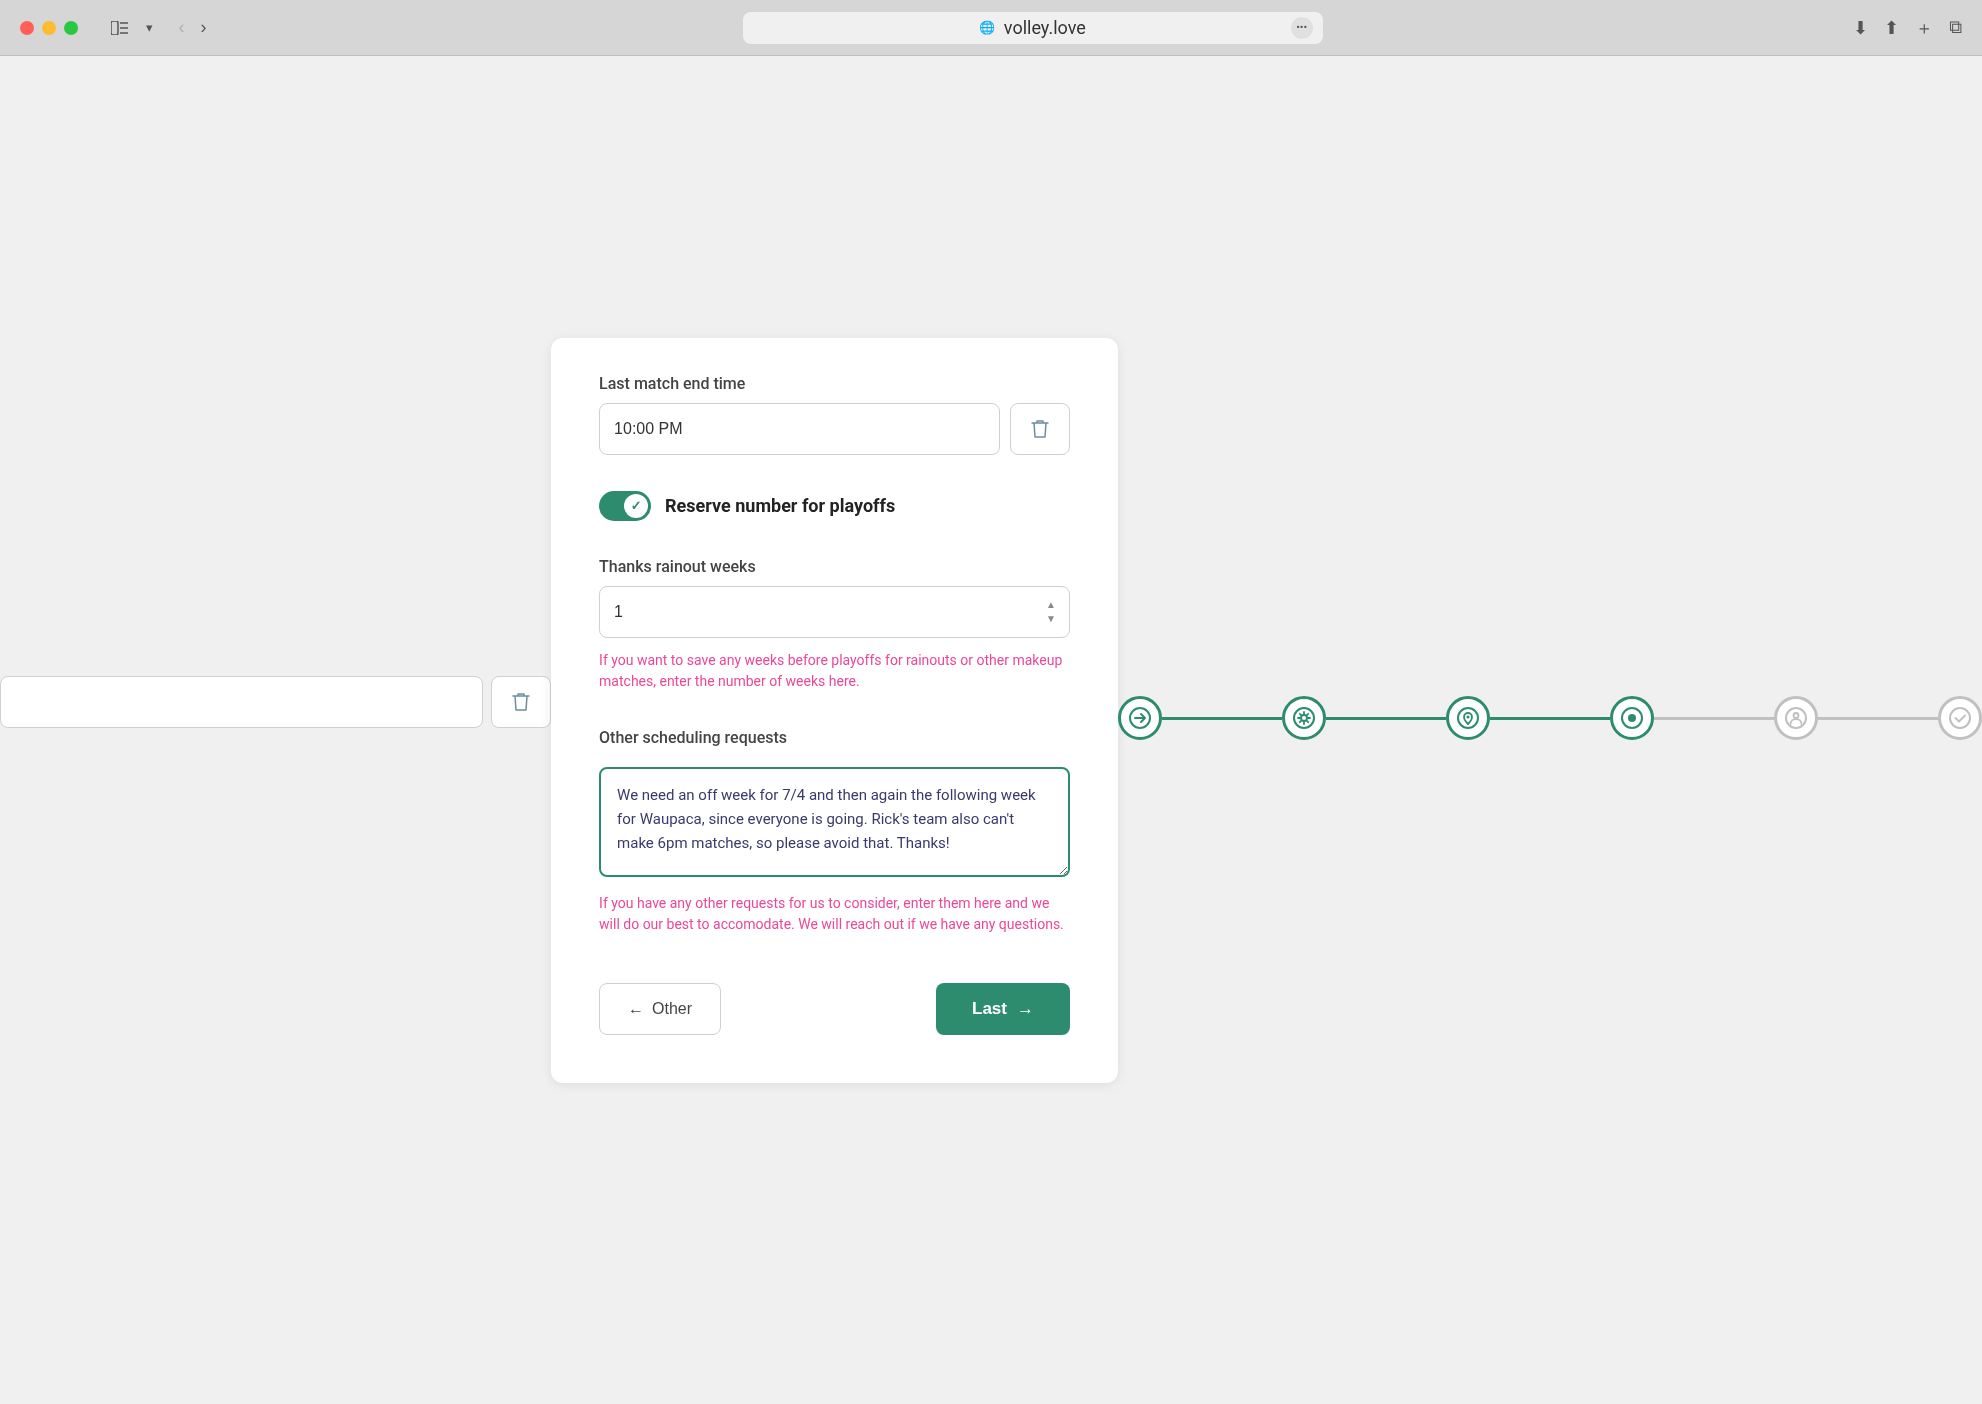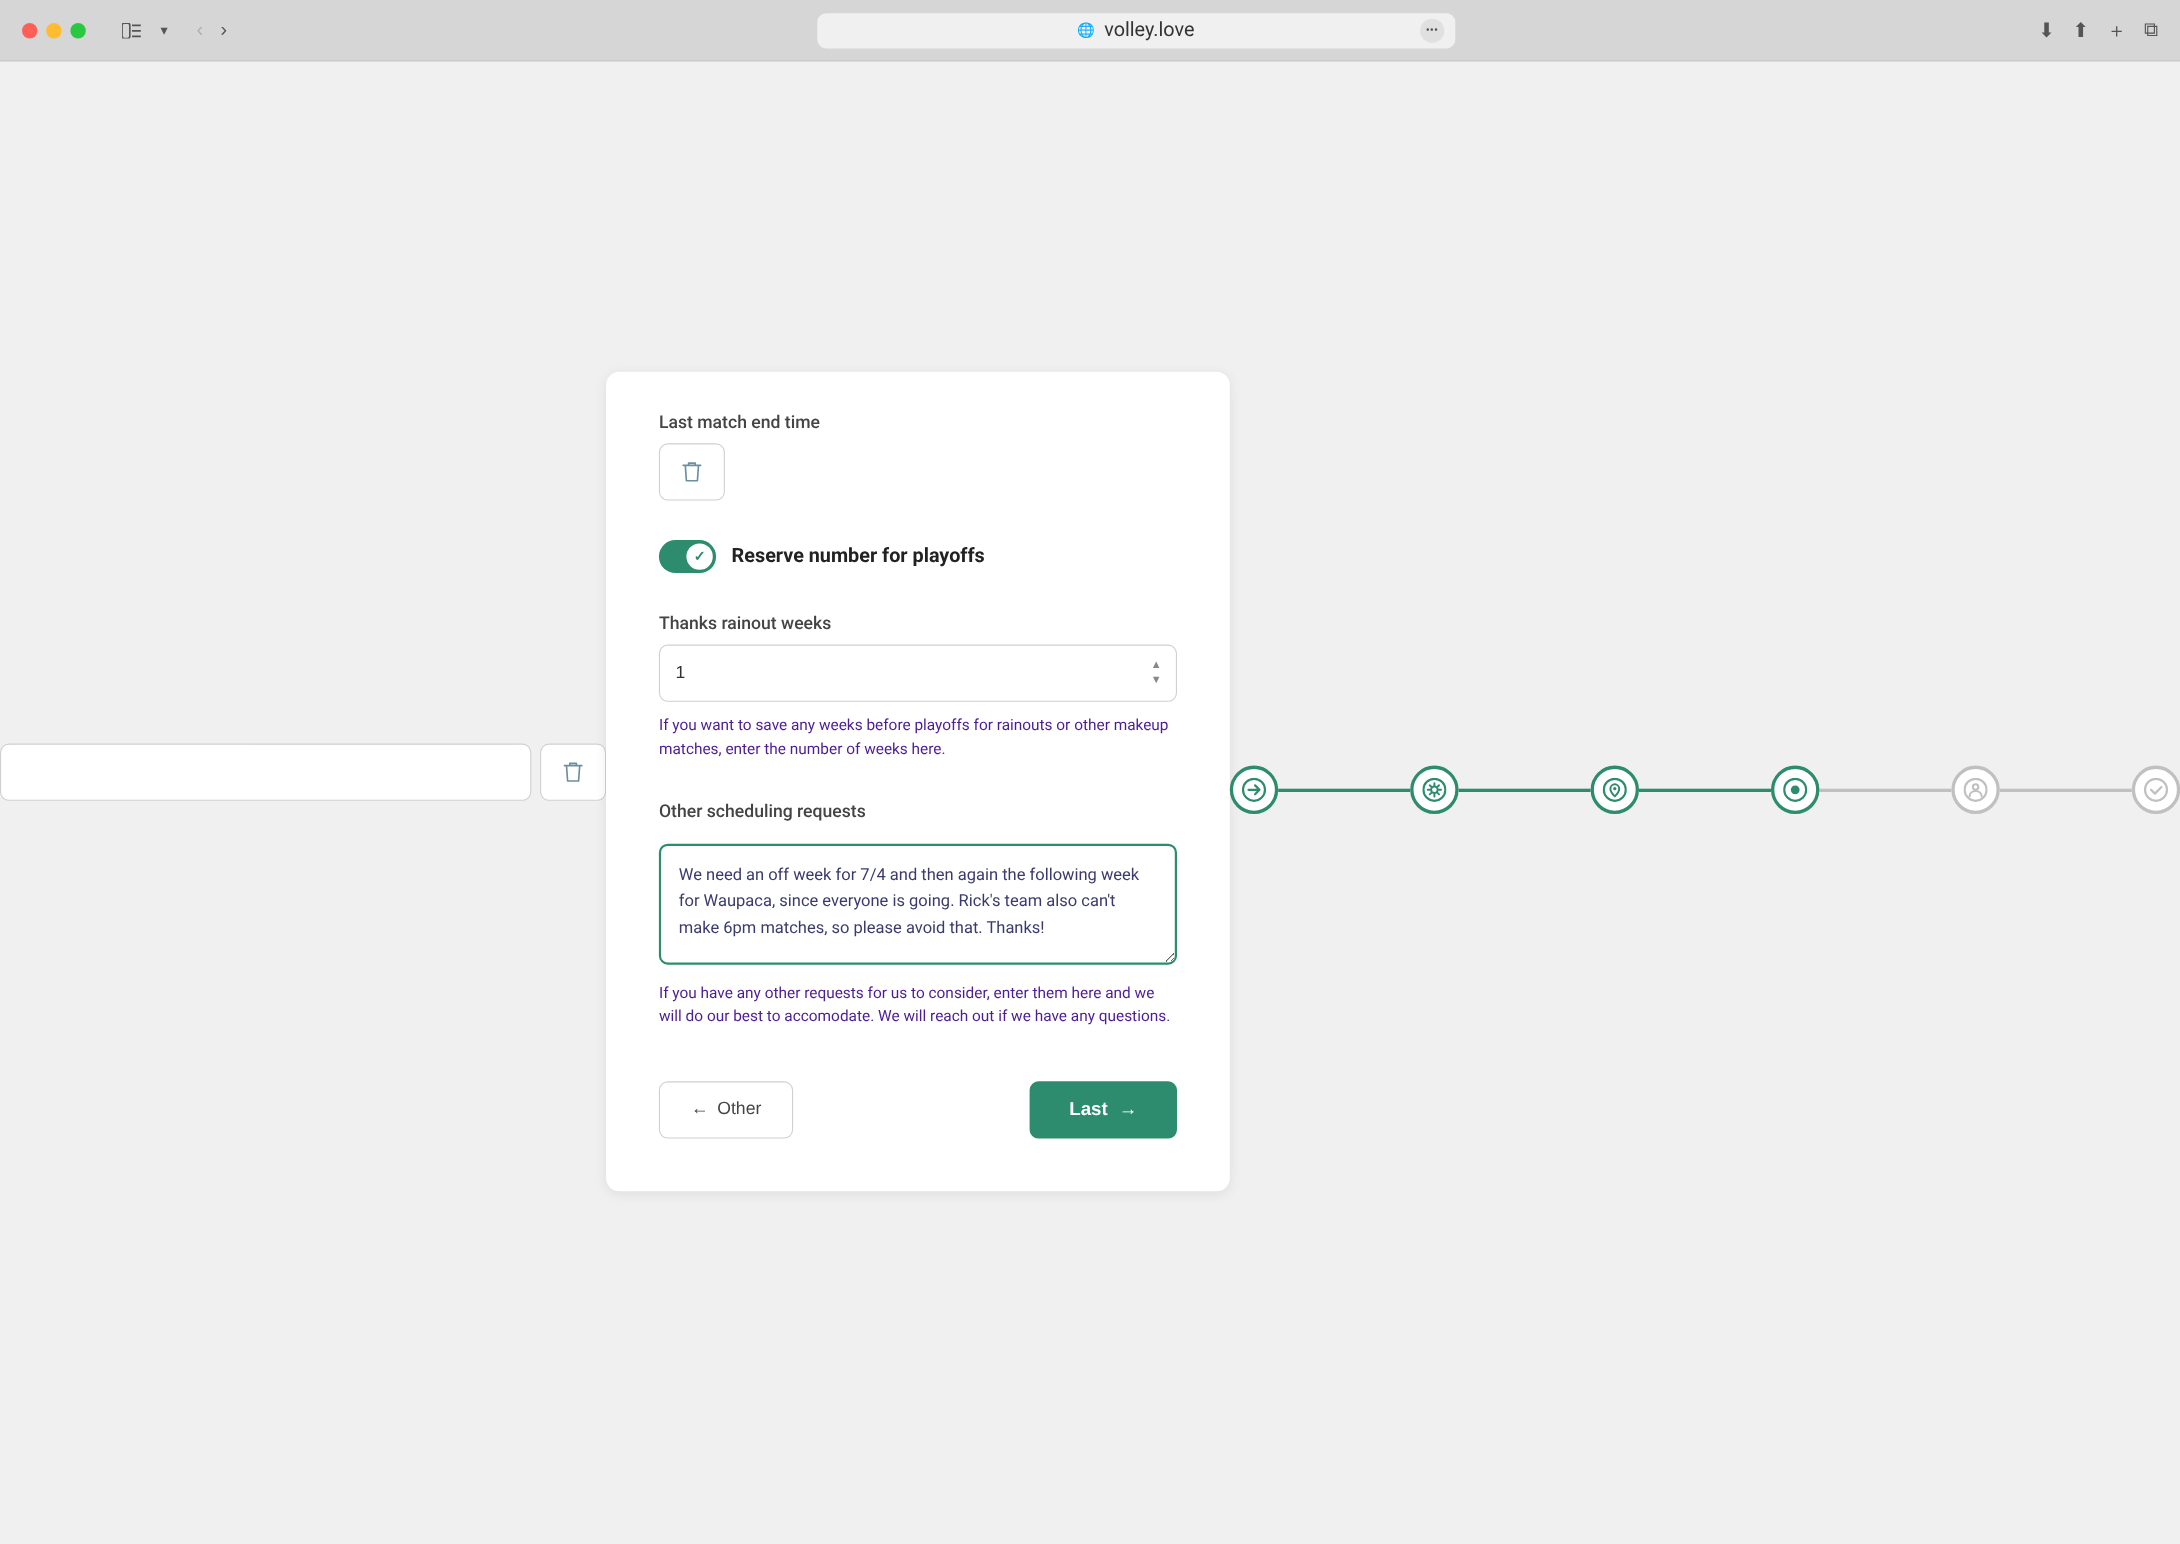--- a/index.html
+++ b/index.html
@@ -511,6 +511,7 @@
     <div>
       <div class="section-label">Last match end time</div>
       <div class="time-input-row">
+        <input class="time-input" type="text" value="10:00 PM" style="">
         <button class="trash-btn">
           <svg width="18" height="20" viewBox="0 0 18 20" fill="none">
             <path d="M1 4h16M6 4V2h6v2M3 4l1 14h10l1-14H3z" stroke="#6a8fa0" stroke-width="1.5" stroke-linecap="round" stroke-linejoin="round"></path>

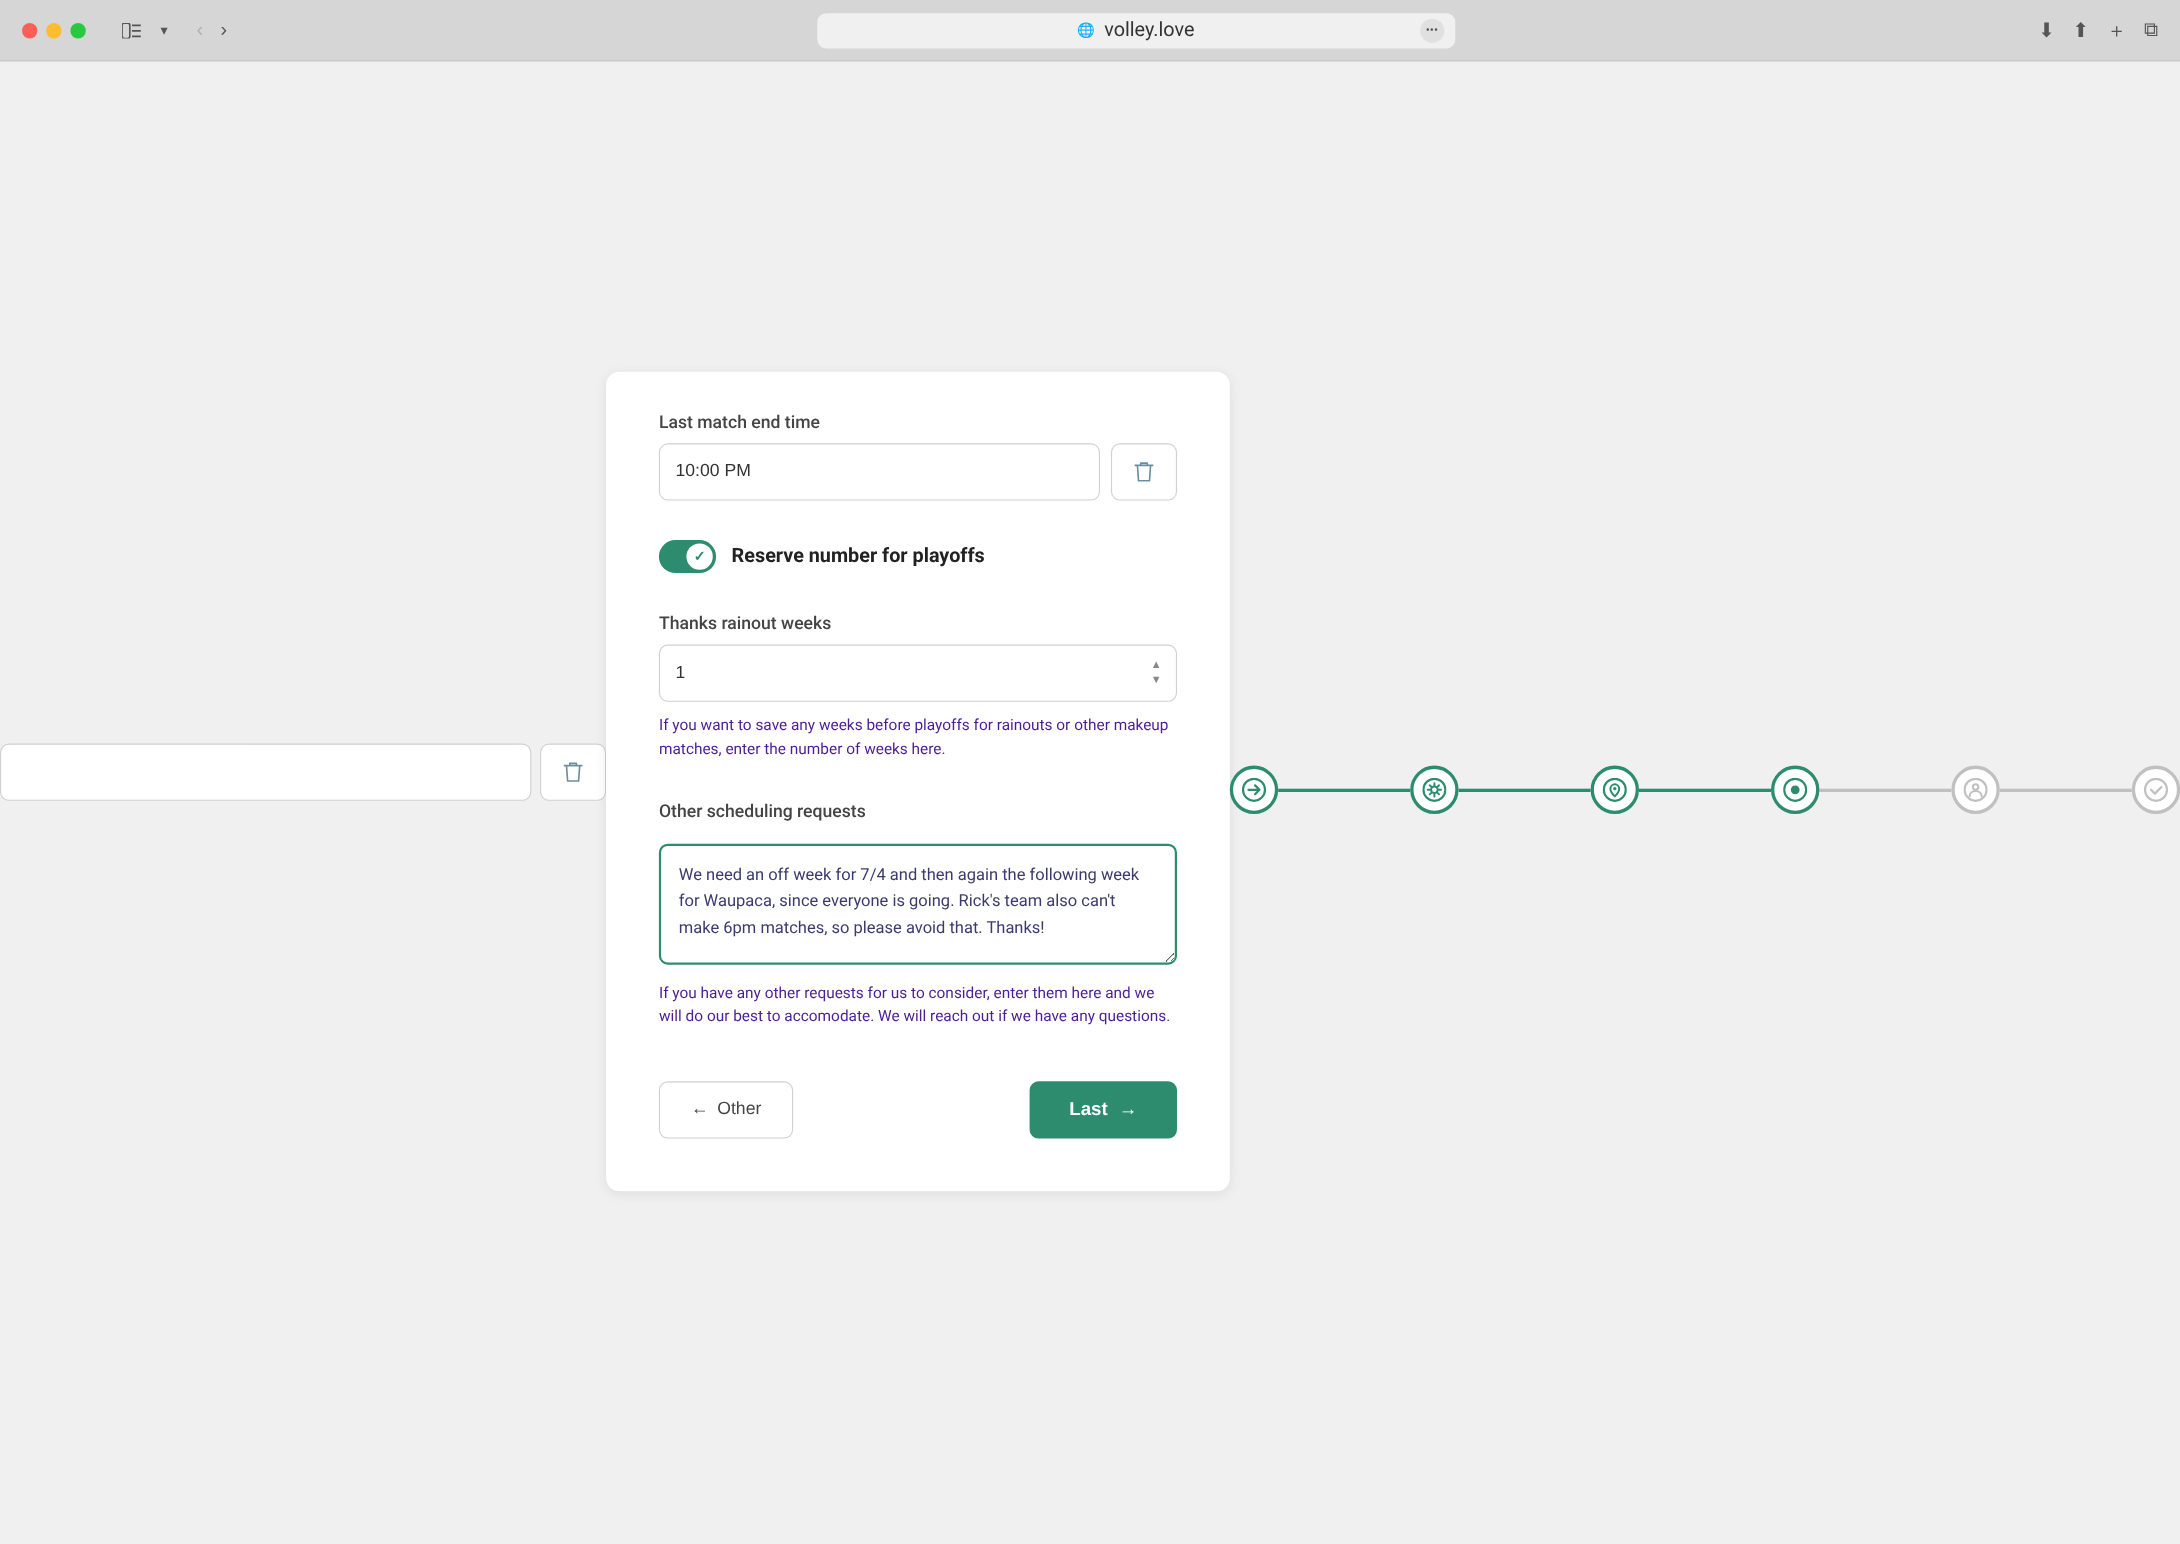--- a/index.html
+++ b/index.html
@@ -349,7 +349,7 @@
 
     .hint-text {
       font-size: 14px;
-      color: #4c1d95;
+      color: #ec4899;
       line-height: 1.5;
     }
 

